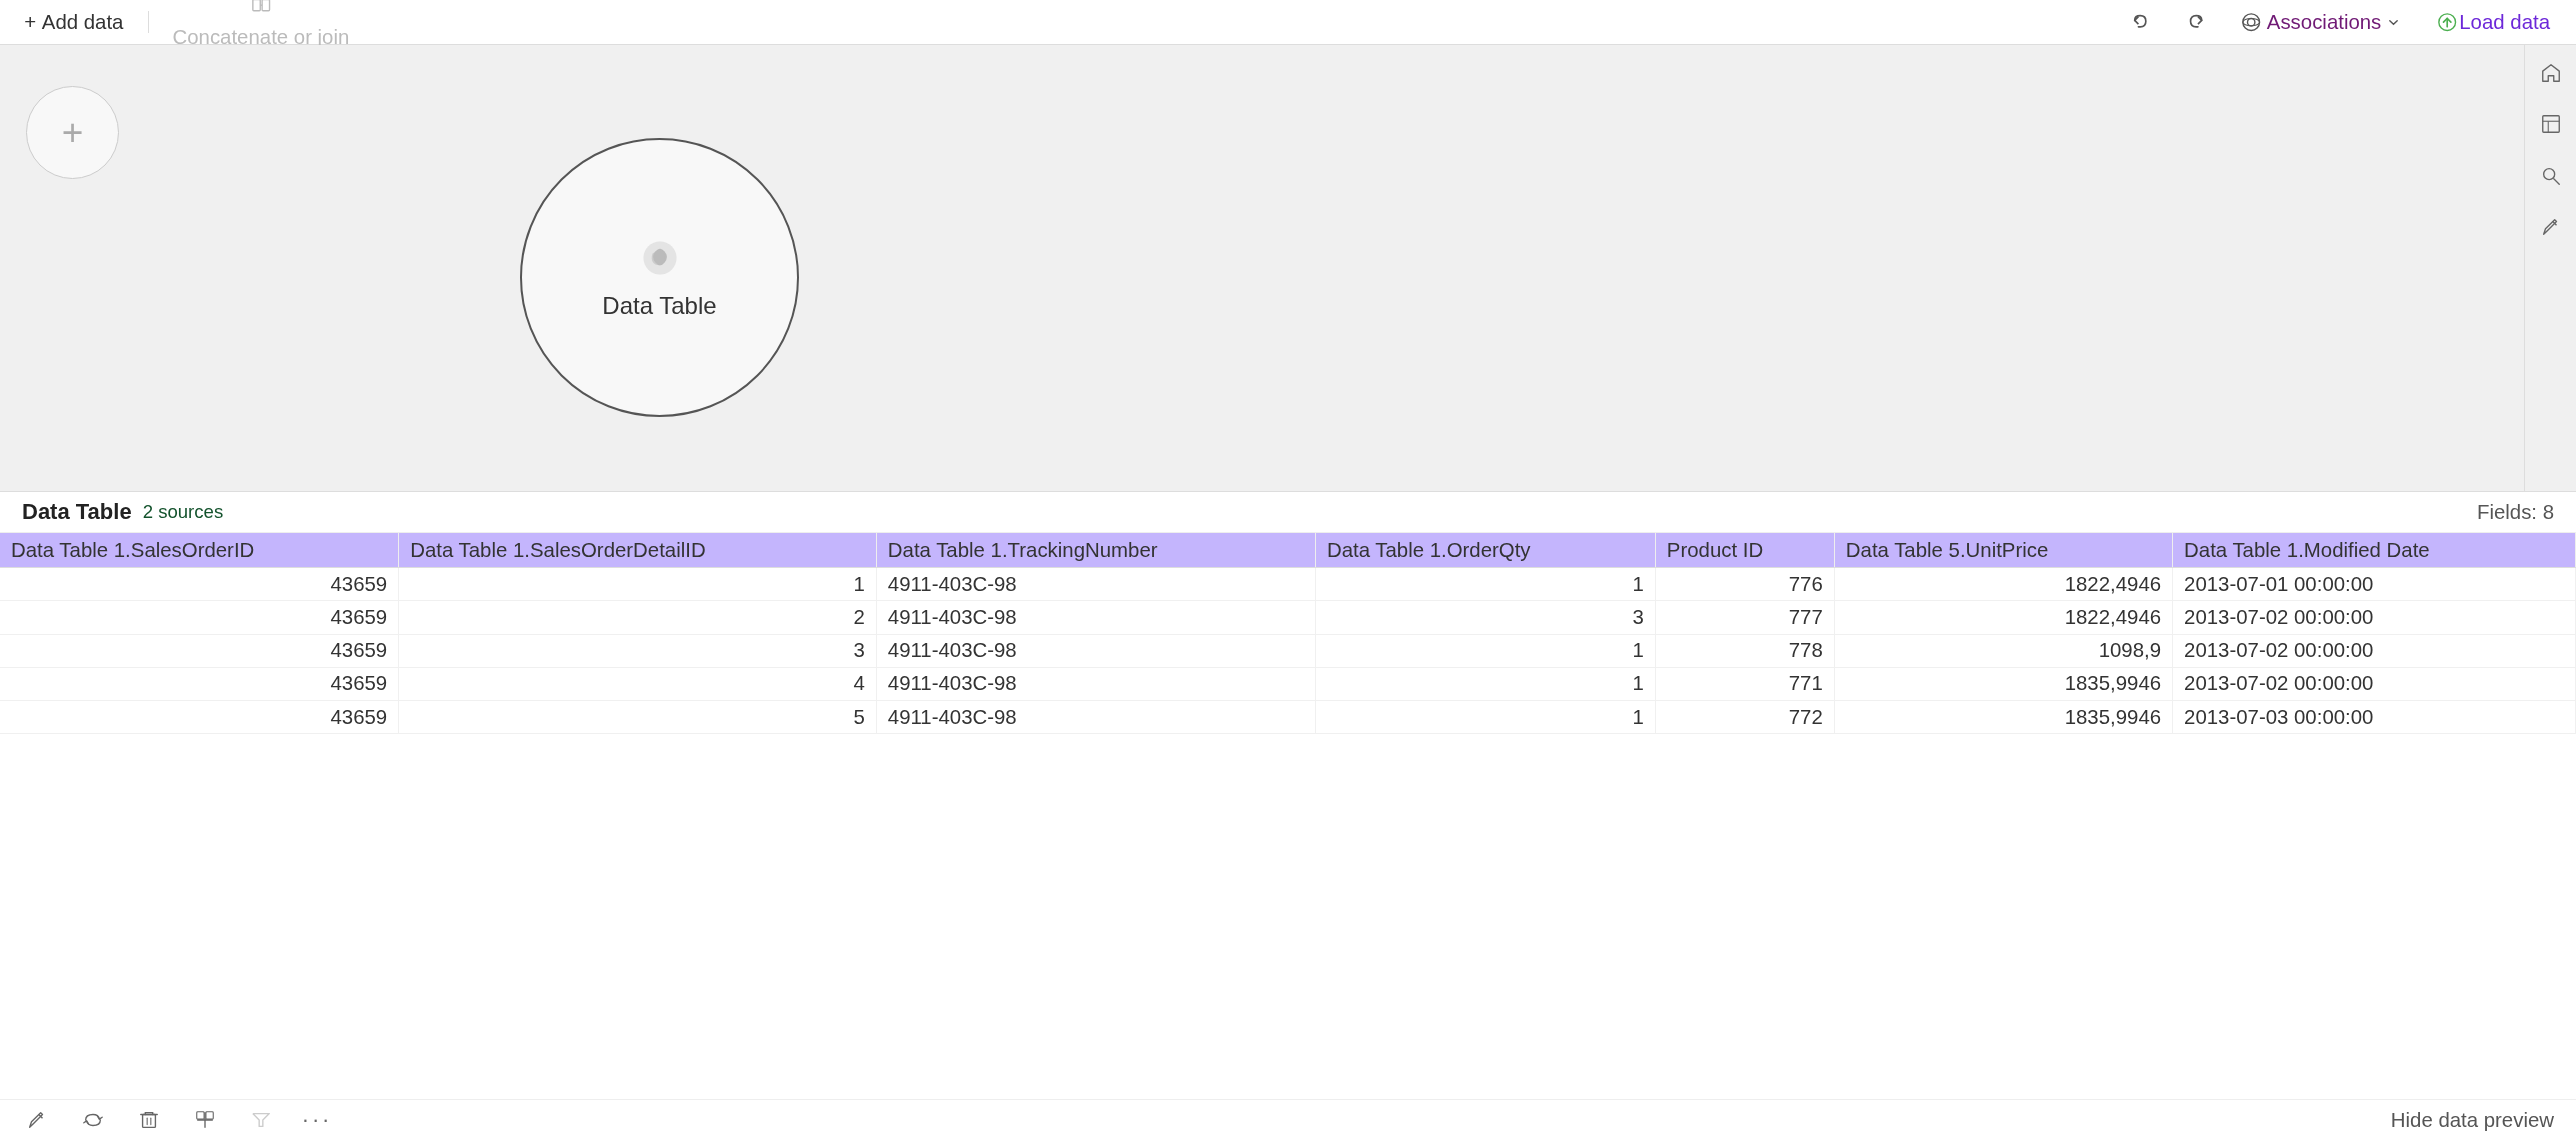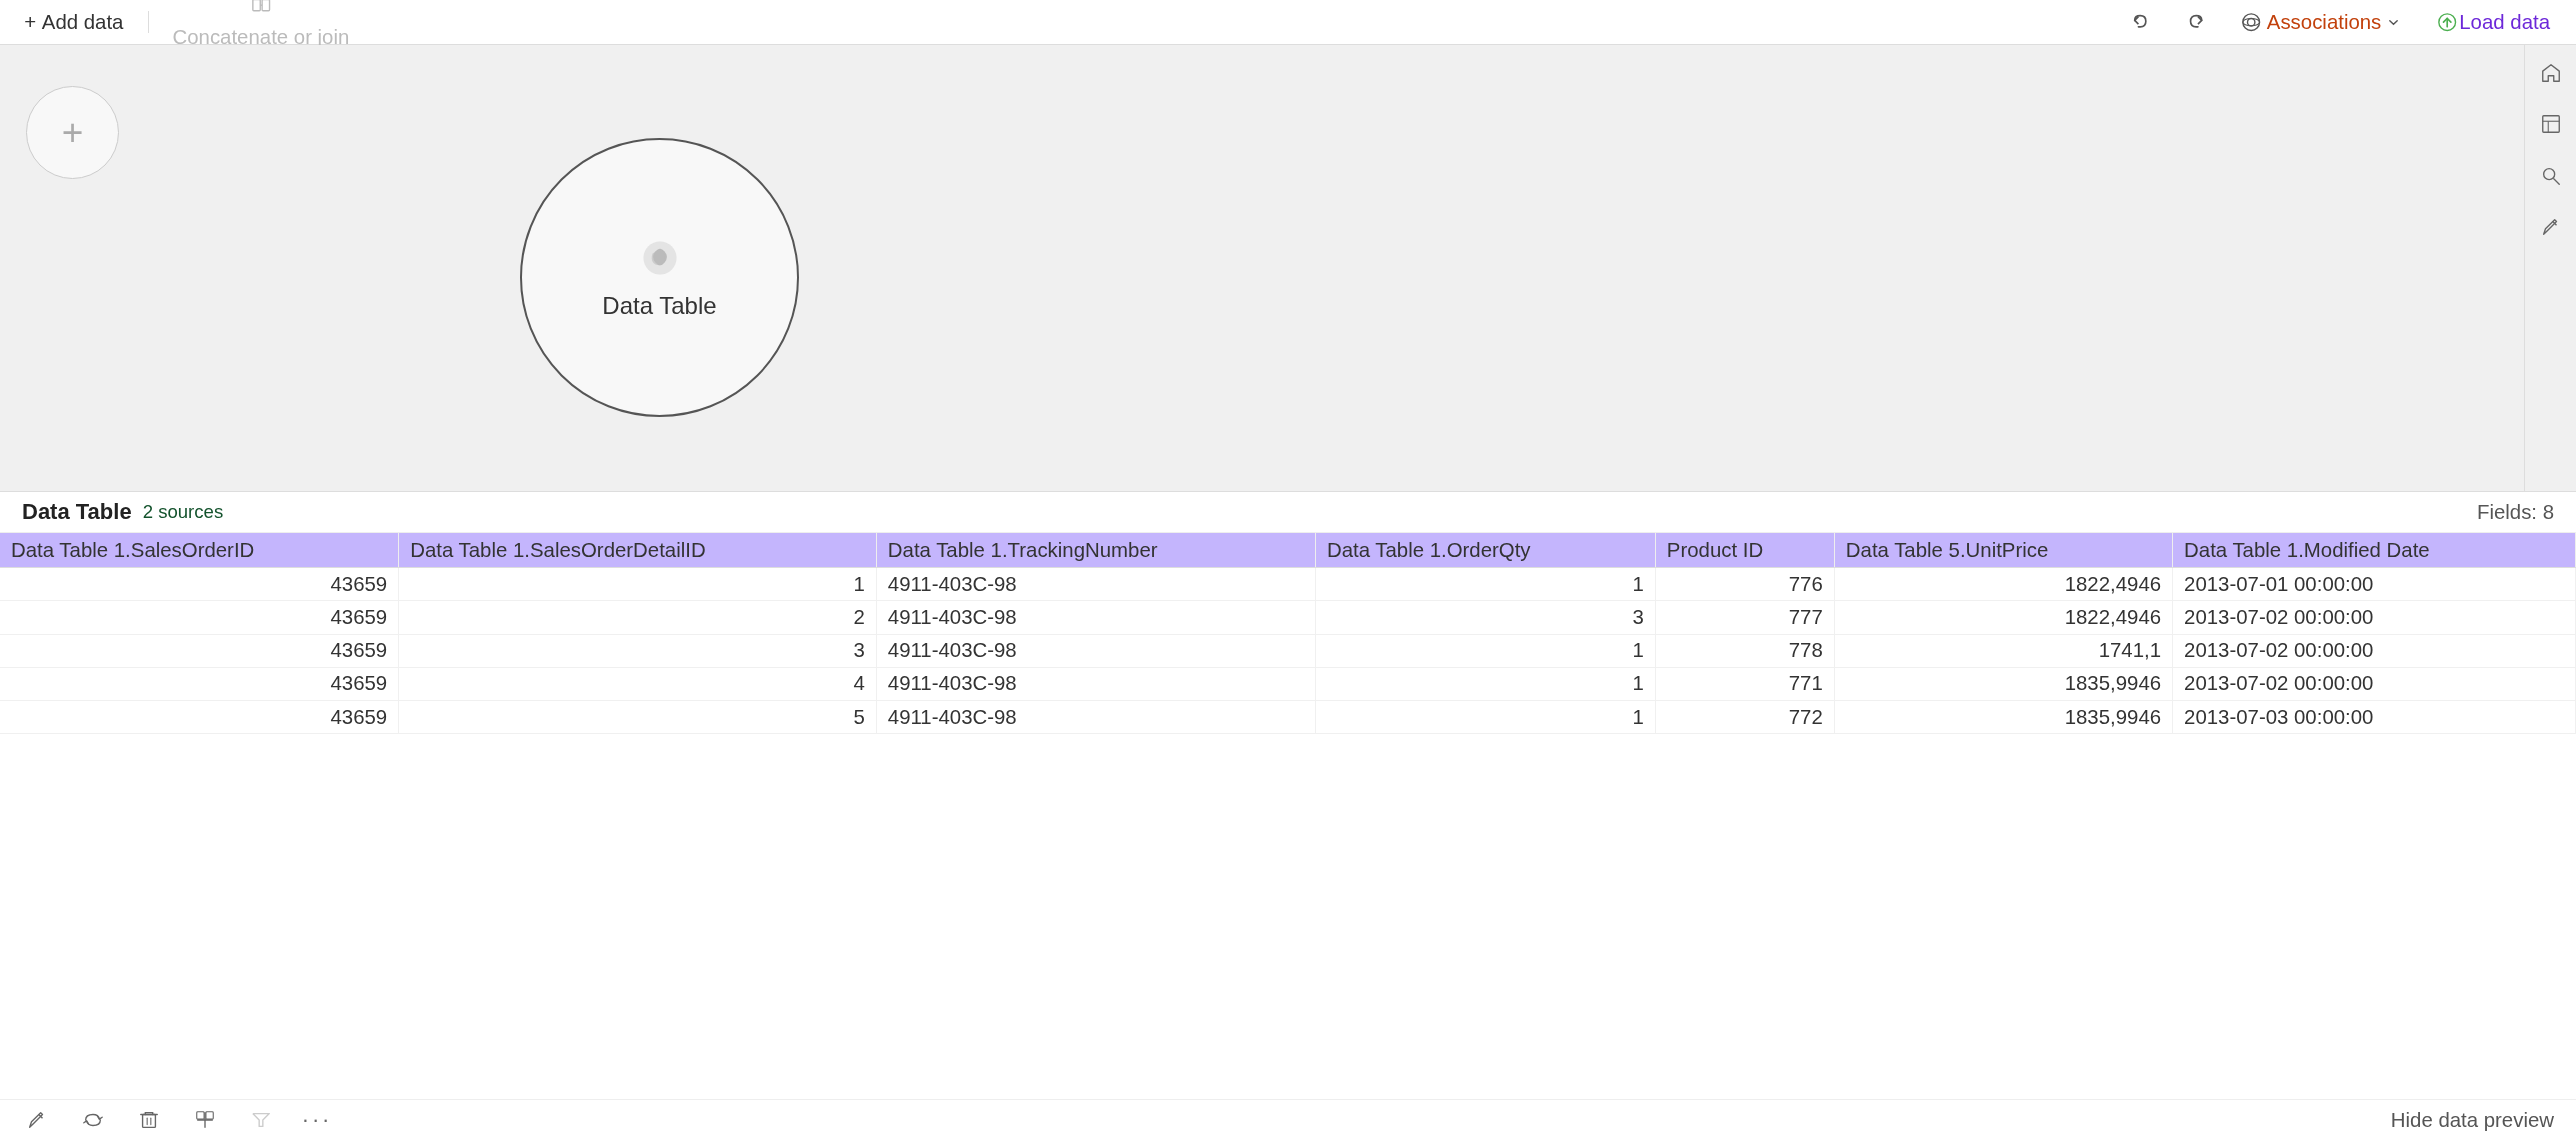--- a/index.html
+++ b/index.html
@@ -27,7 +27,7 @@
     .associations-btn {
       display: flex; align-items: center; gap: 5.6px;
       background: none; border: none; cursor: pointer;
-      font-size: 20.4px; color: #c2410c; padding: 3.7px 11px;
+      font-size: 20.4px; color: #701a75; padding: 3.7px 11px;
       border-radius: 3.7px;
     }
     .load-data-btn {

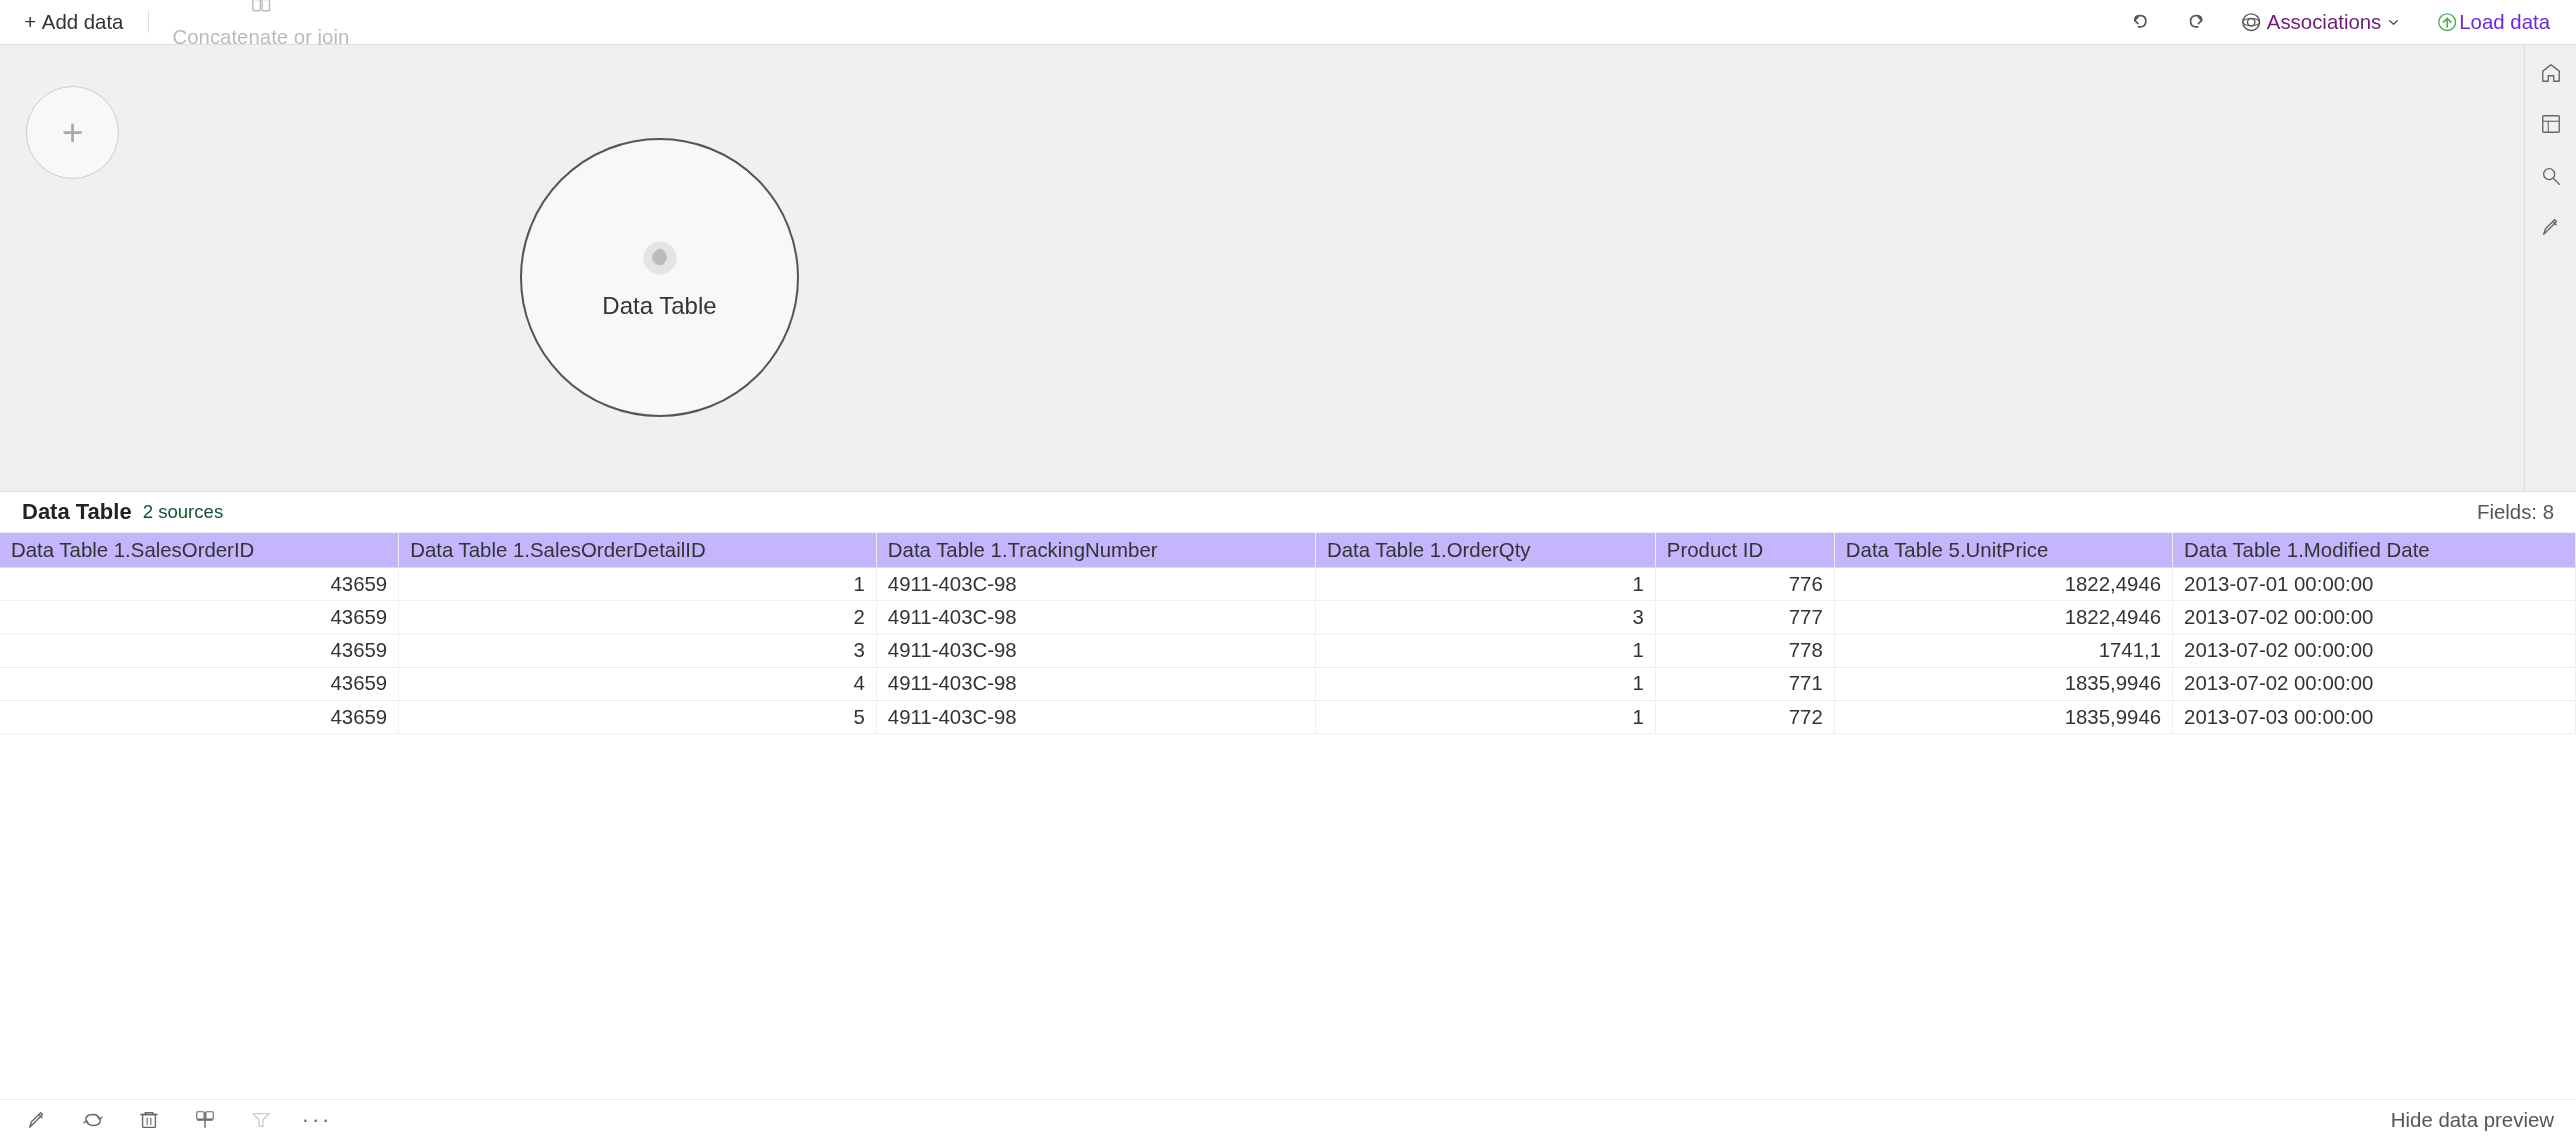--- a/index.html
+++ b/index.html
@@ -316,7 +316,7 @@
             <td style="text-align: left;">4911-403C-98</td>
             <td style="text-align: right;">1</td>
             <td style="text-align: right;">778</td>
-            <td style="text-align: right;">1741,1</td>
+            <td style="text-align: right;">1098,9</td>
             <td style="text-align: left;">2013-07-02 00:00:00</td>
           </tr>
           <tr>

